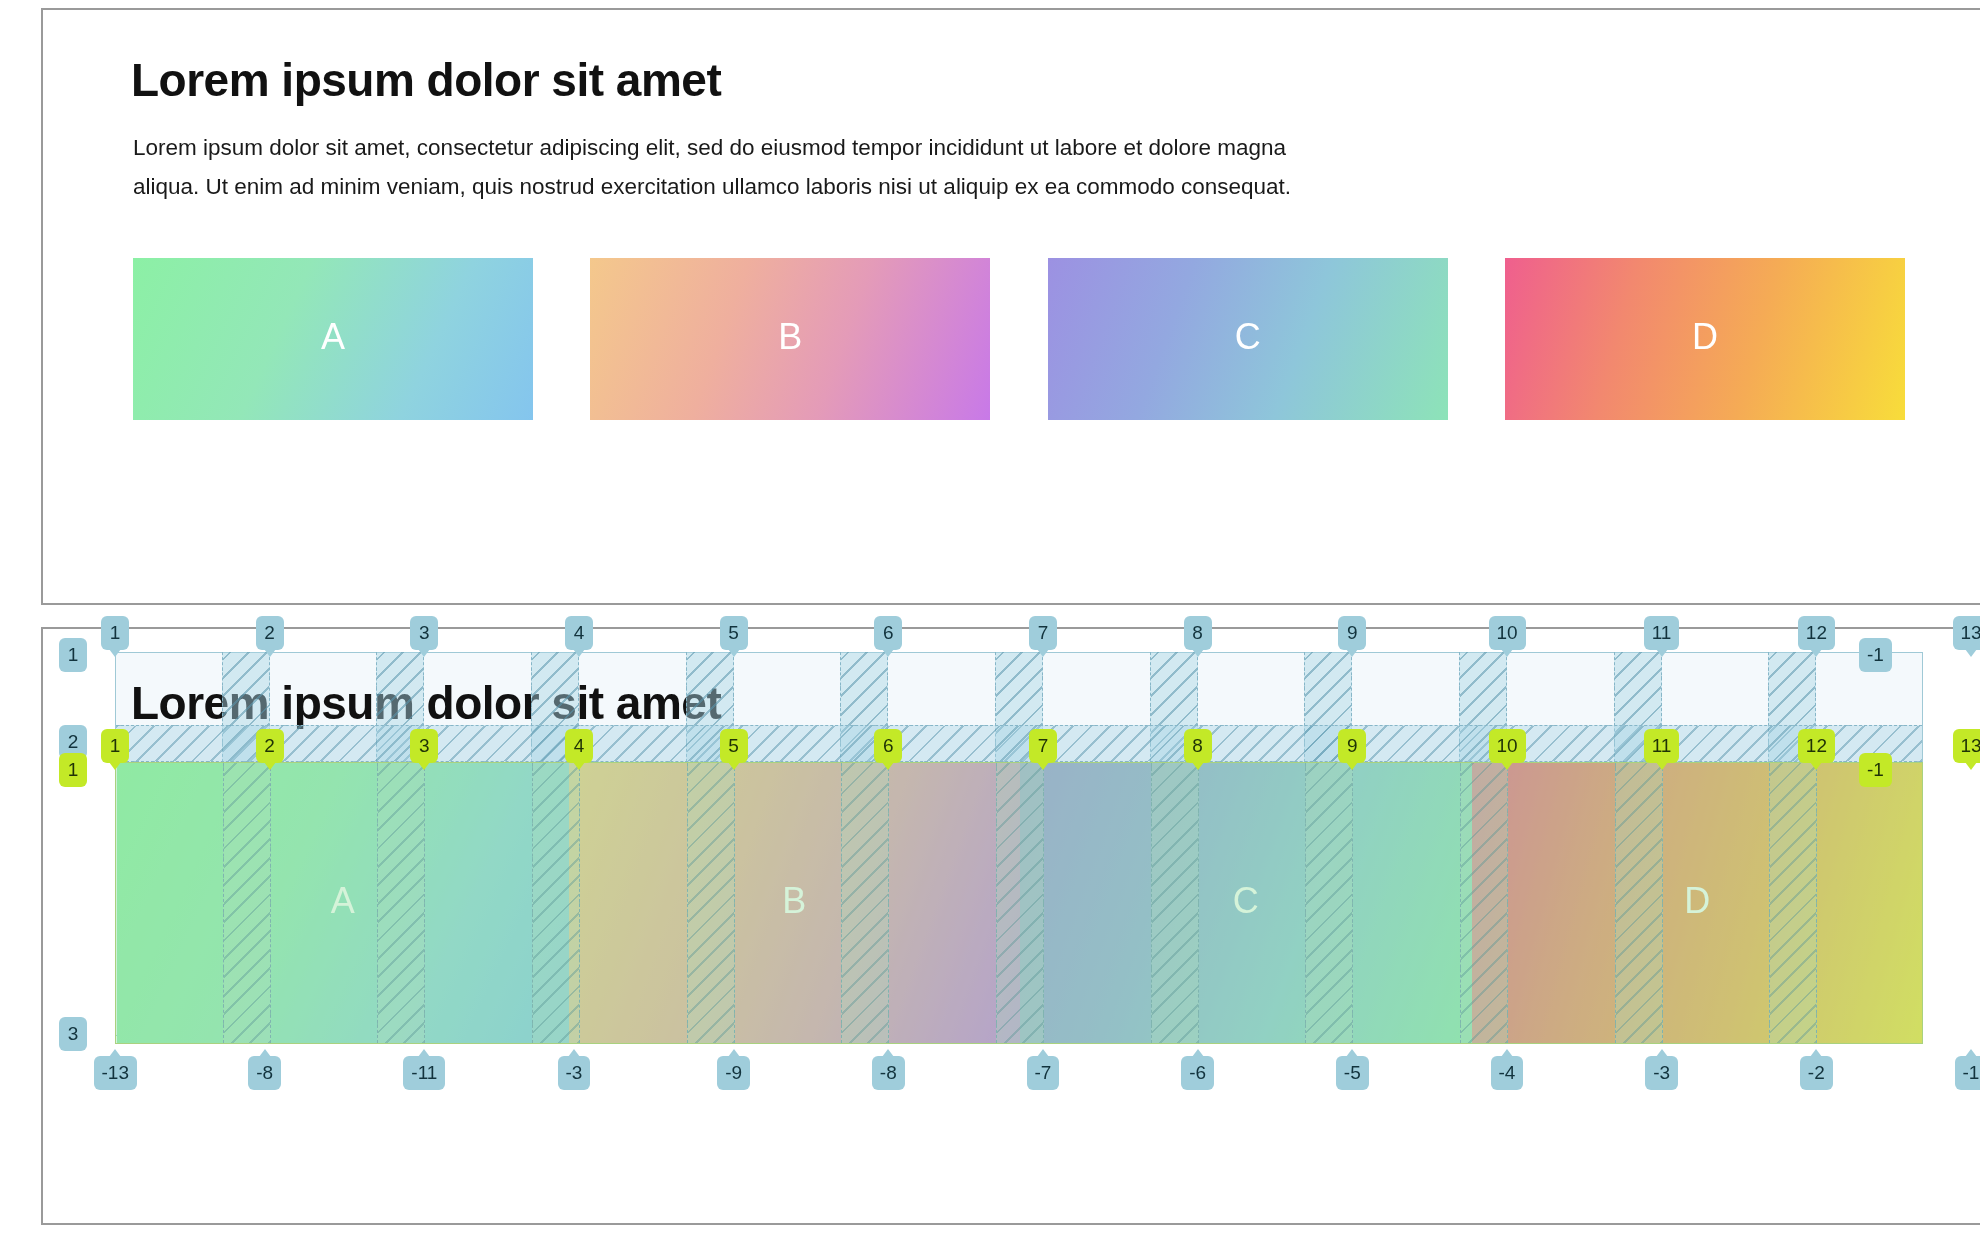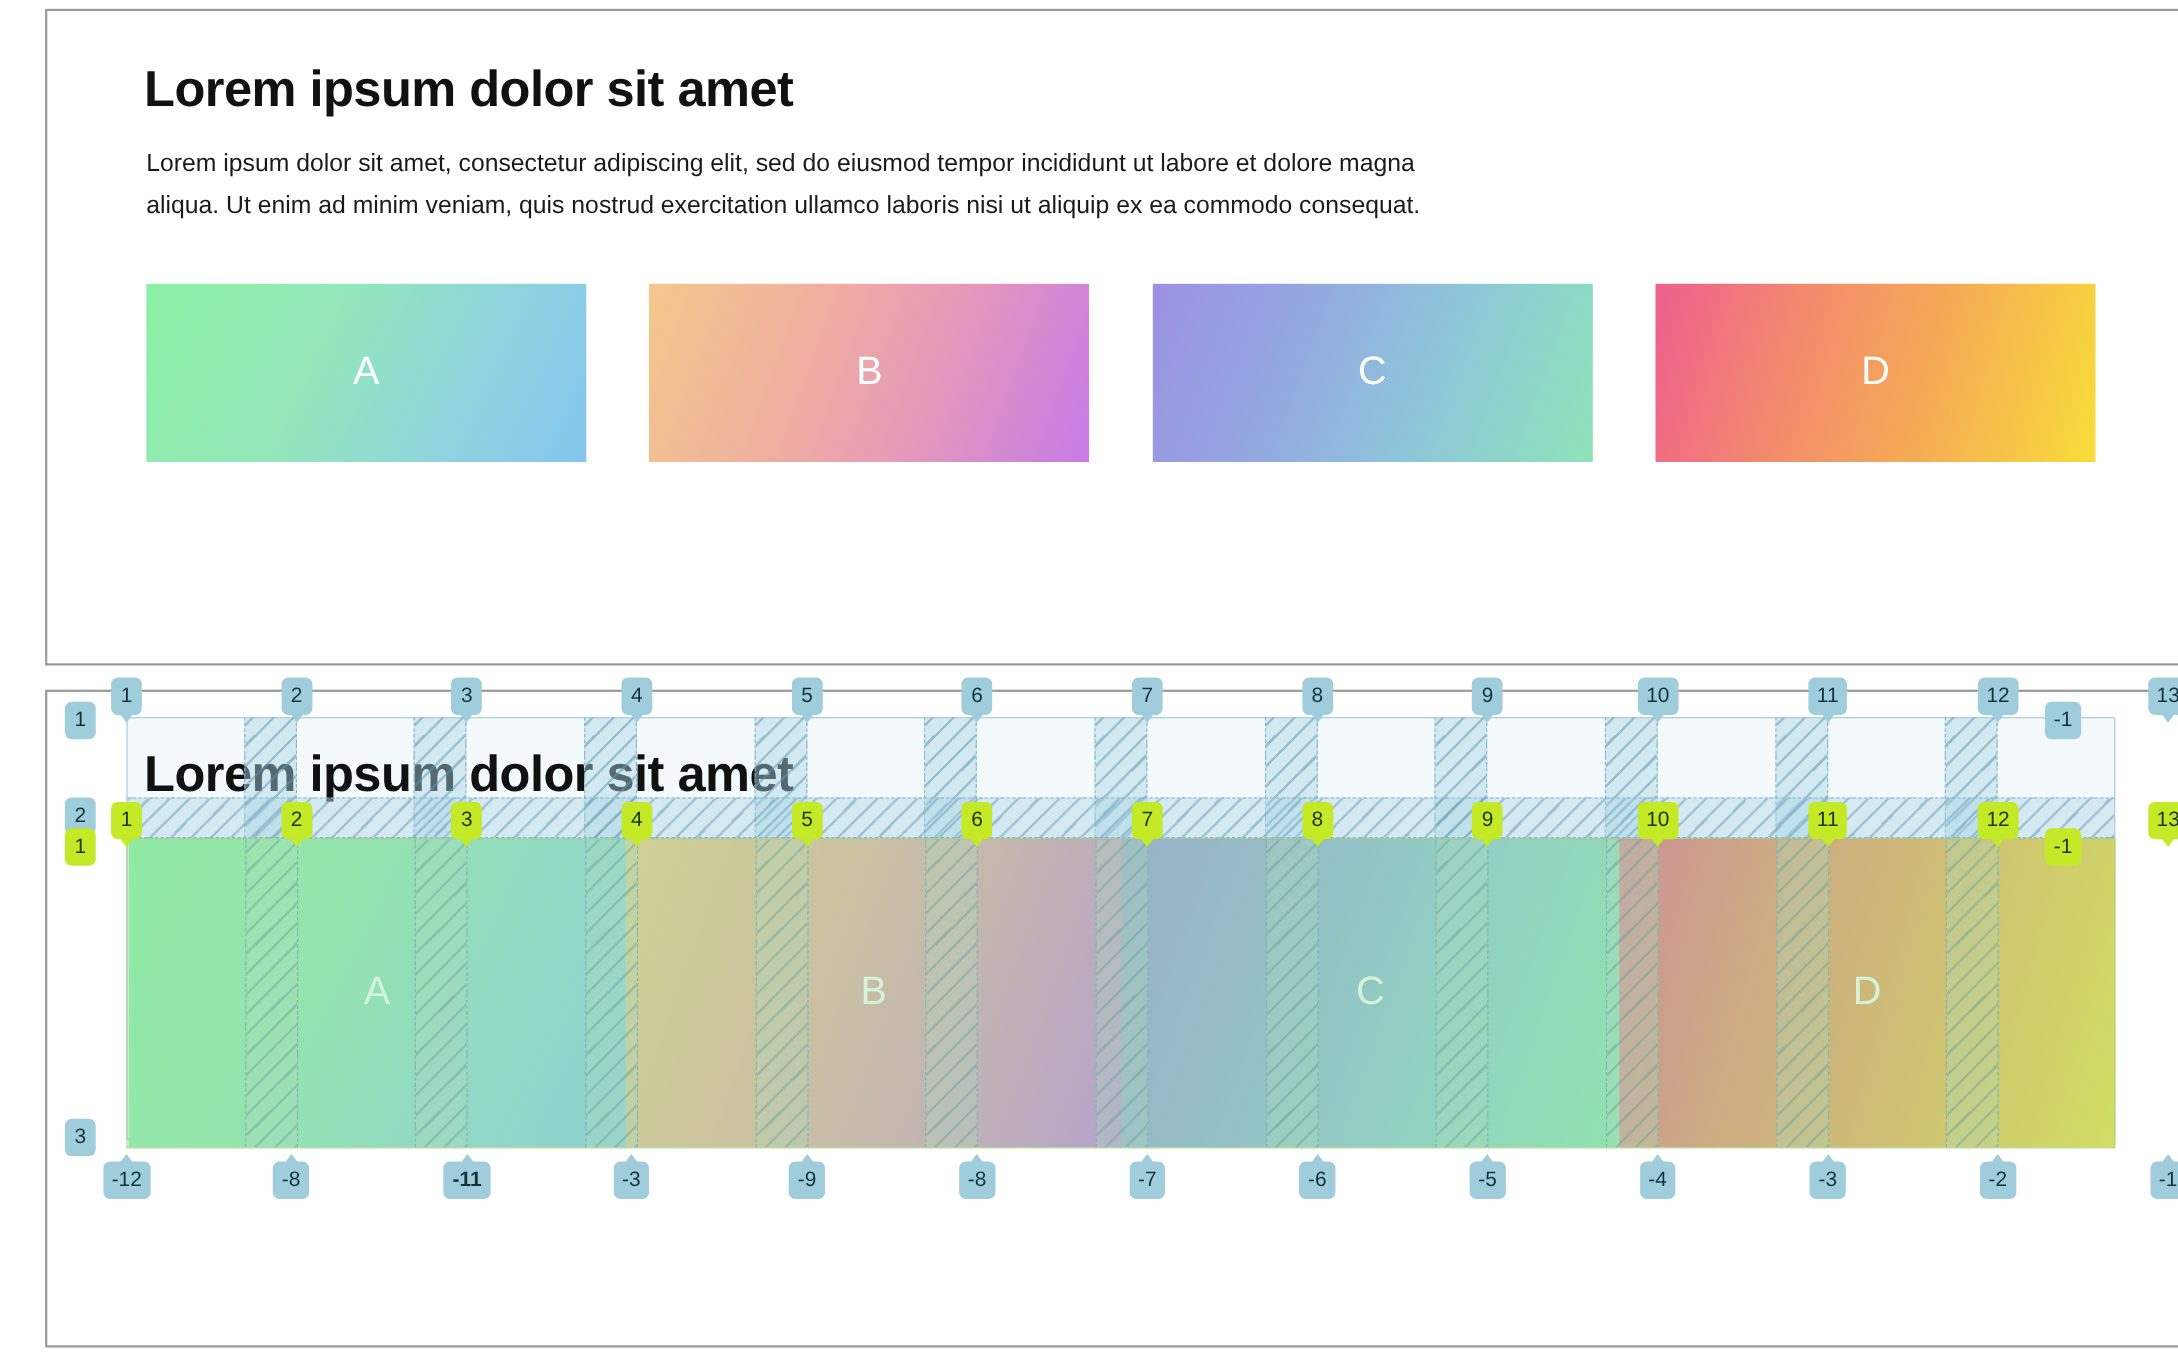--- a/index.html
+++ b/index.html
@@ -288,7 +288,7 @@
           <div class="badge blue tail-down" style="left: 1600.67px; top: -13px;">11</div>
           <div class="badge blue tail-down" style="left: 1754.83px; top: -13px;">12</div>
           <div class="badge blue tail-down" style="left: 1909.5px; top: -13px;">13</div>
-          <div class="badge blue tail-up" style="left: 50.5px; top: 427px;">-12</div>
+          <div class="badge blue tail-up" style="left: 50.5px; top: 427px;">-13</div>
           <div class="badge blue tail-up" style="left: 205.167px; top: 427px;">-8</div>
           <div class="badge blue tail-up" style="left: 360.333px; top: 427px; font-weight: bold;">-11</div>
           <div class="badge blue tail-up" style="left: 514.5px; top: 427px;">-3</div>

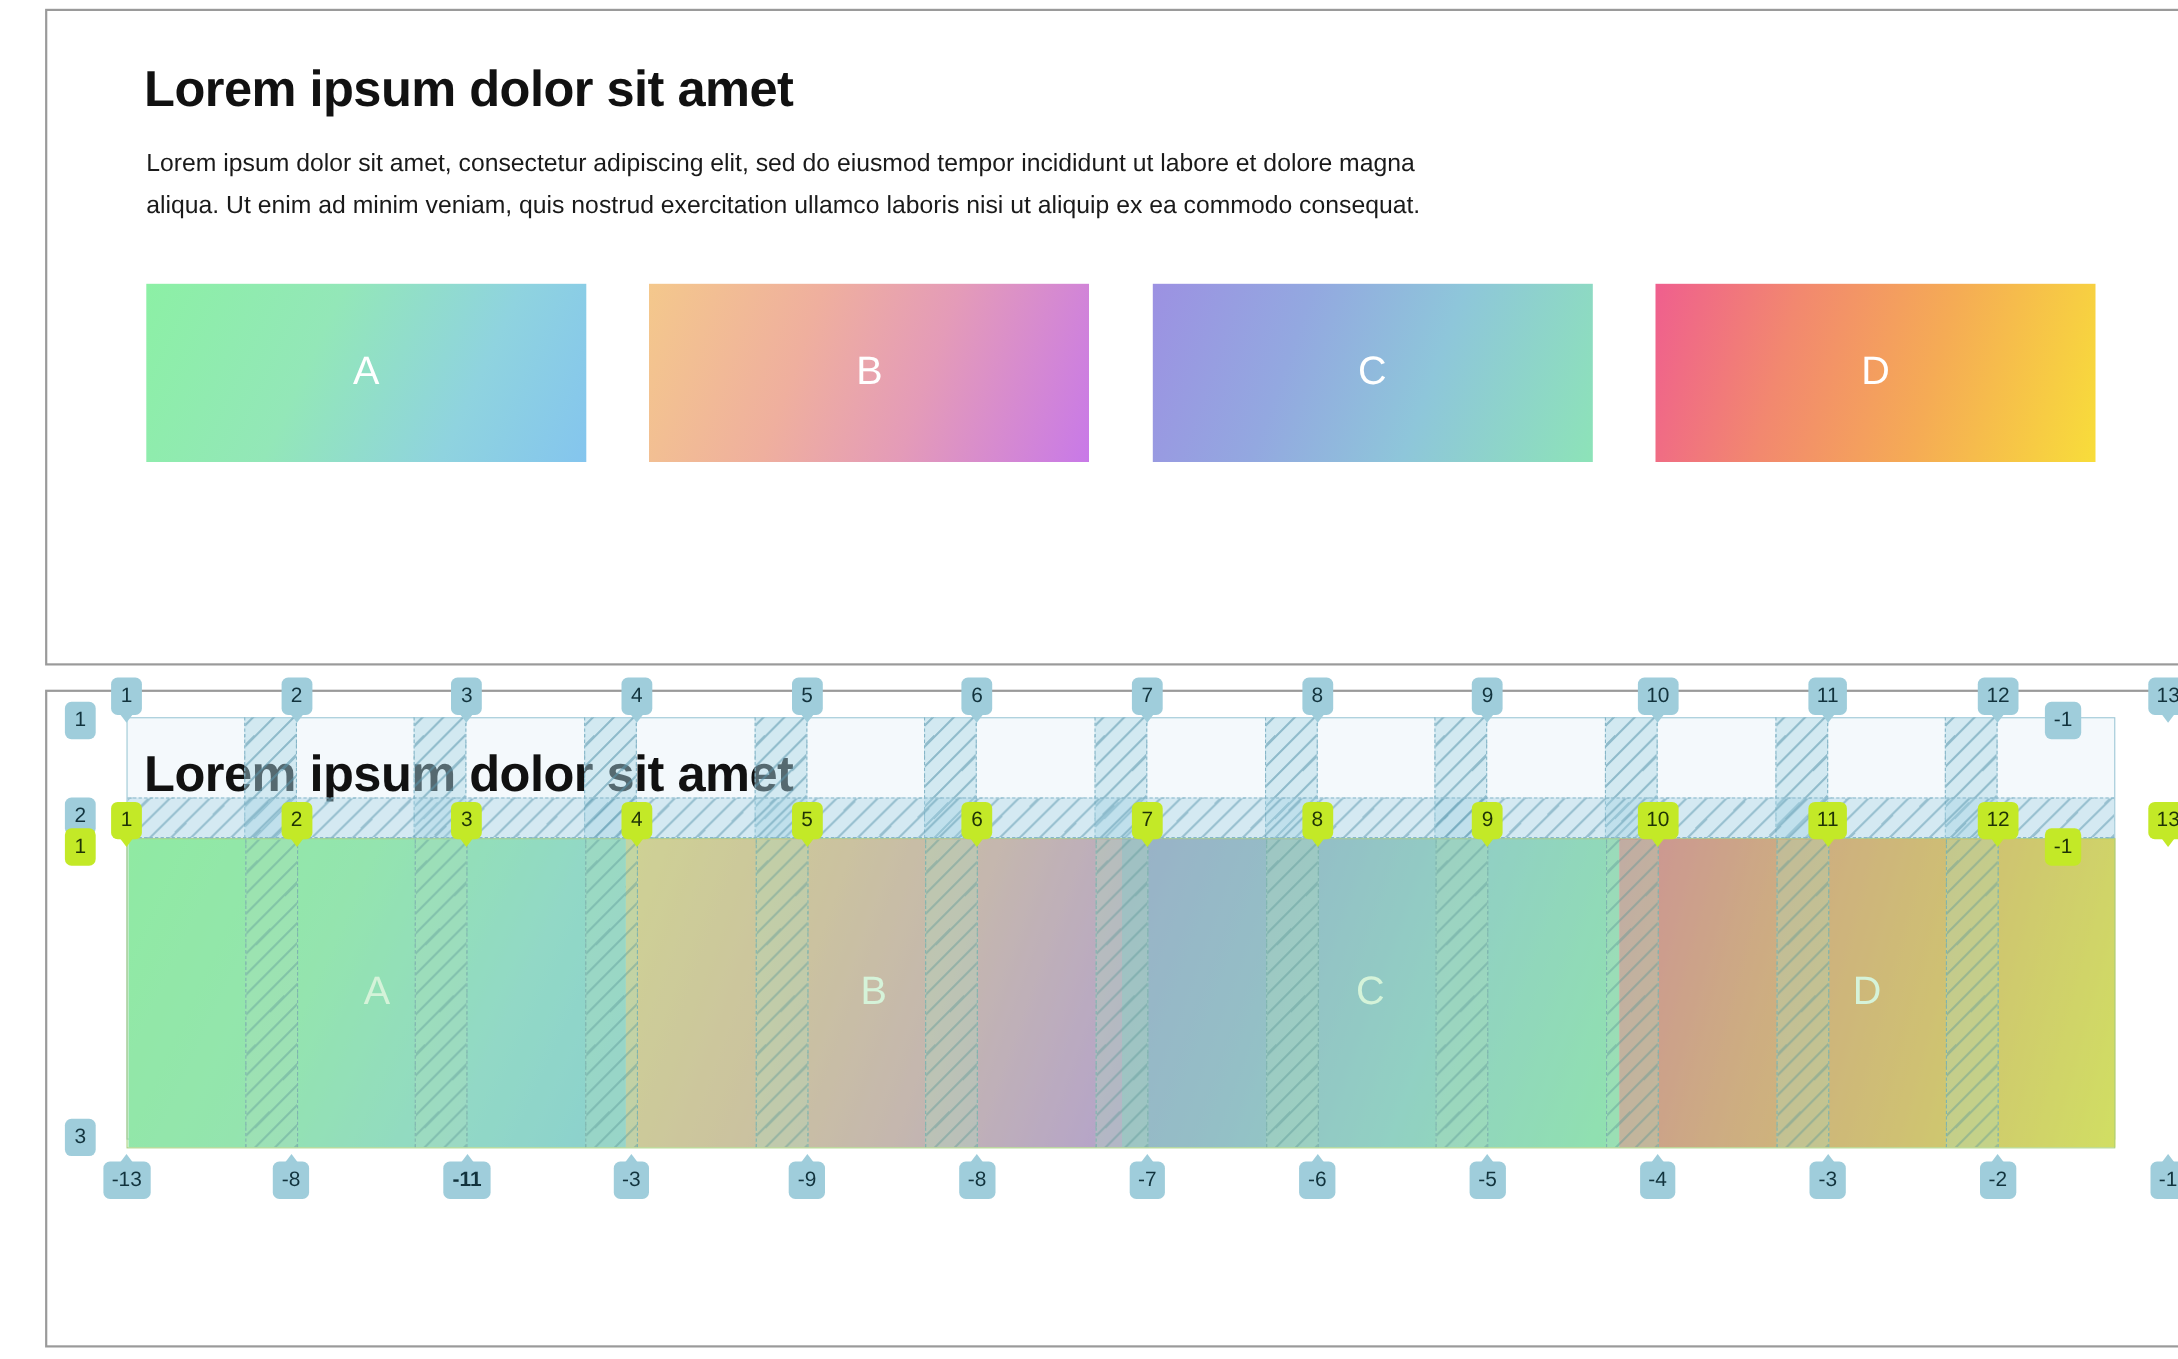--- a/index.html
+++ b/index.html
@@ -290,7 +290,7 @@
           <div class="badge blue tail-down" style="left: 1909.5px; top: -13px;">13</div>
           <div class="badge blue tail-up" style="left: 50.5px; top: 427px;">-13</div>
           <div class="badge blue tail-up" style="left: 205.167px; top: 427px;">-8</div>
-          <div class="badge blue tail-up" style="left: 360.333px; top: 427px; font-weight: bold;">-11</div>
+          <div class="badge blue tail-up" style="left: 360.333px; top: 427px;">-11</div>
           <div class="badge blue tail-up" style="left: 514.5px; top: 427px;">-3</div>
           <div class="badge blue tail-up" style="left: 674.167px; top: 427px;">-9</div>
           <div class="badge blue tail-up" style="left: 828.833px; top: 427px;">-8</div>

